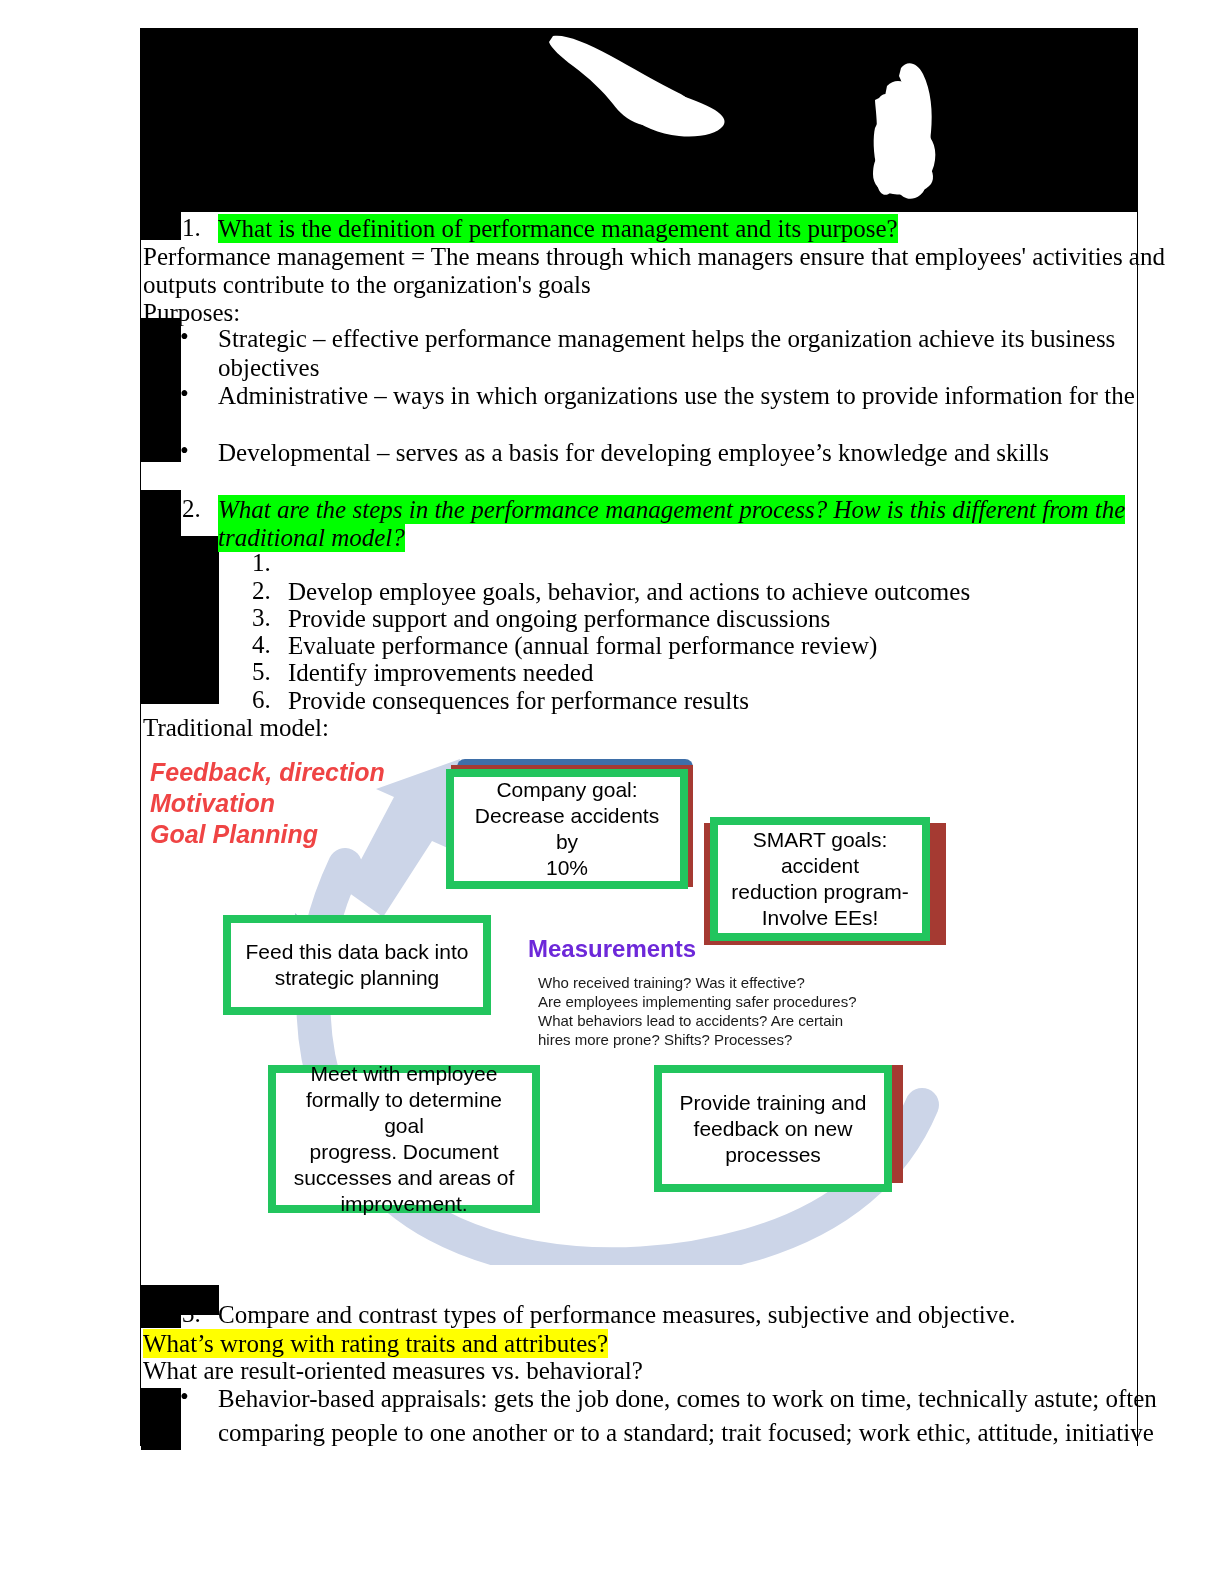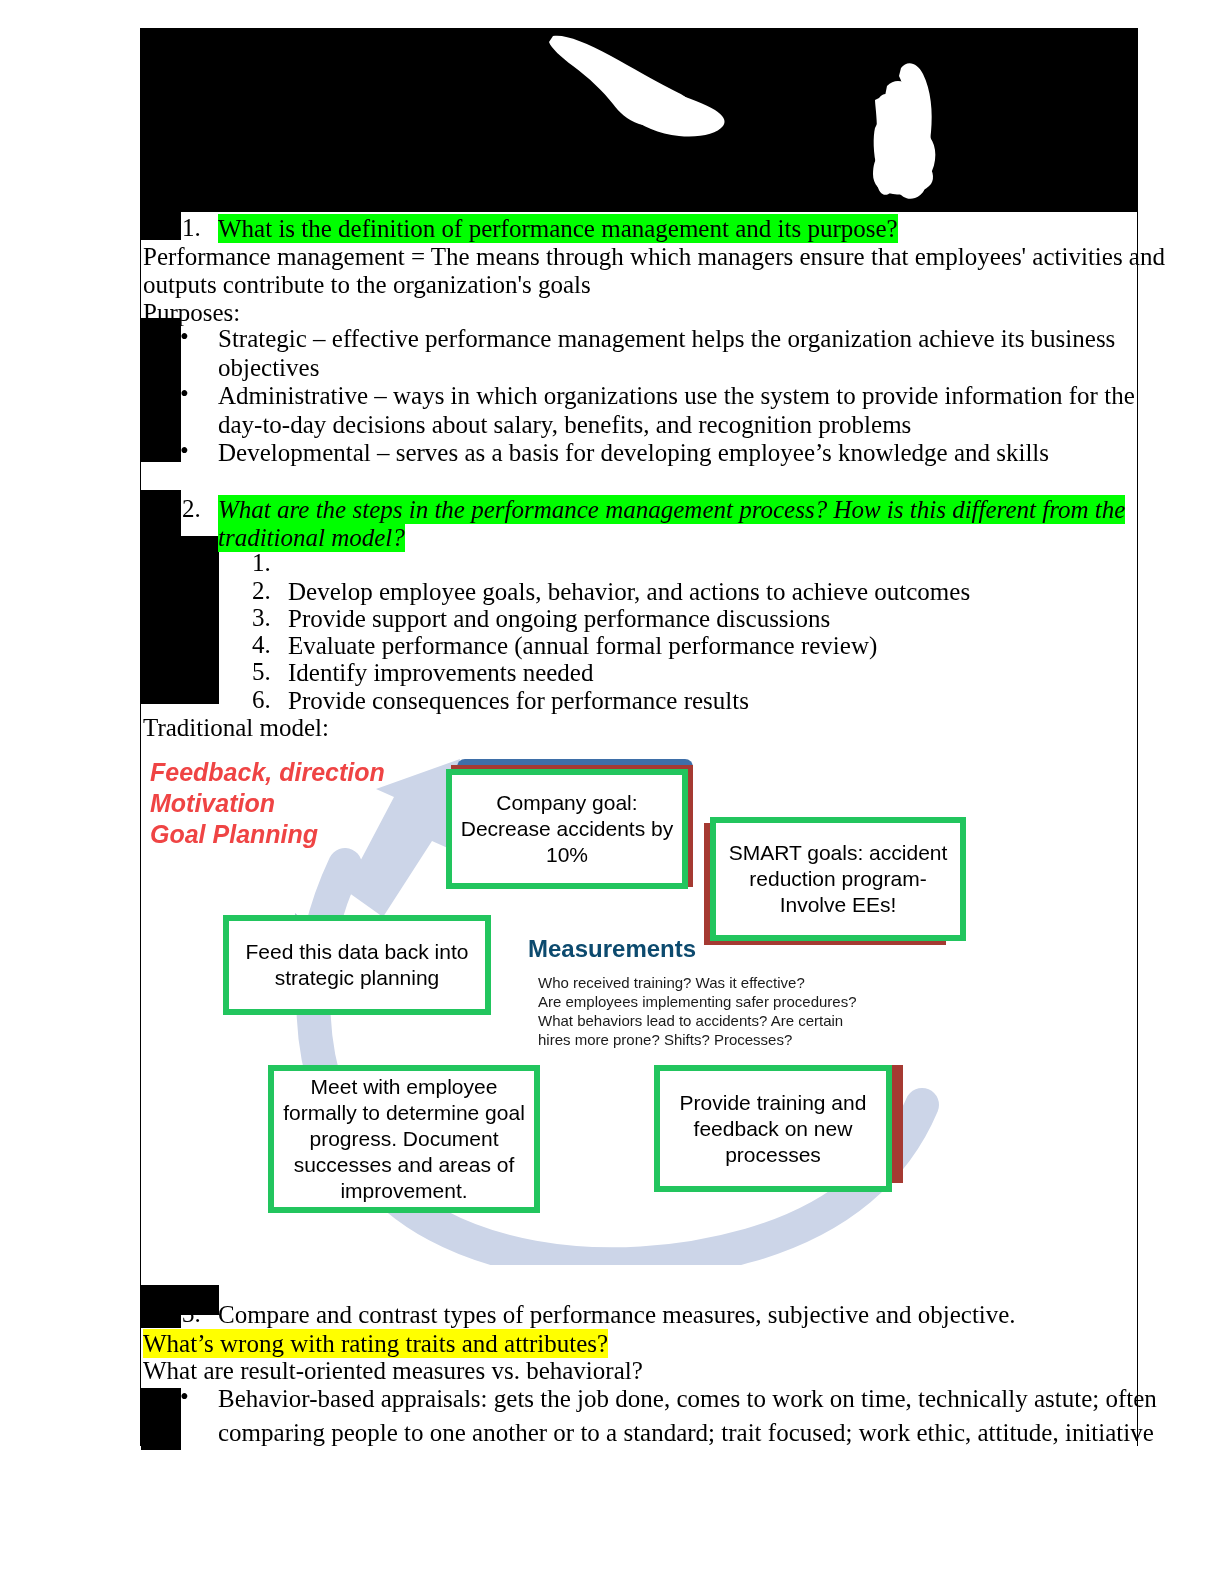--- a/index.html
+++ b/index.html
@@ -173,7 +173,6 @@
 
   <span class="bullet" style="left:180px; top:381px;">•</span>
   <span class="txt" style="left:218px; top:381px;">Administrative – ways in which organizations use the system to provide information for the</span>
-  <span class="txt" style="left:218px; top:410px;">day-to-day decisions about salary, benefits, and recognition problems</span>
 
   <span class="bullet" style="left:180px; top:438px;">•</span>
   <span class="txt" style="left:218px; top:438px;">Developmental – serves as a basis for developing employee’s knowledge and skills</span>

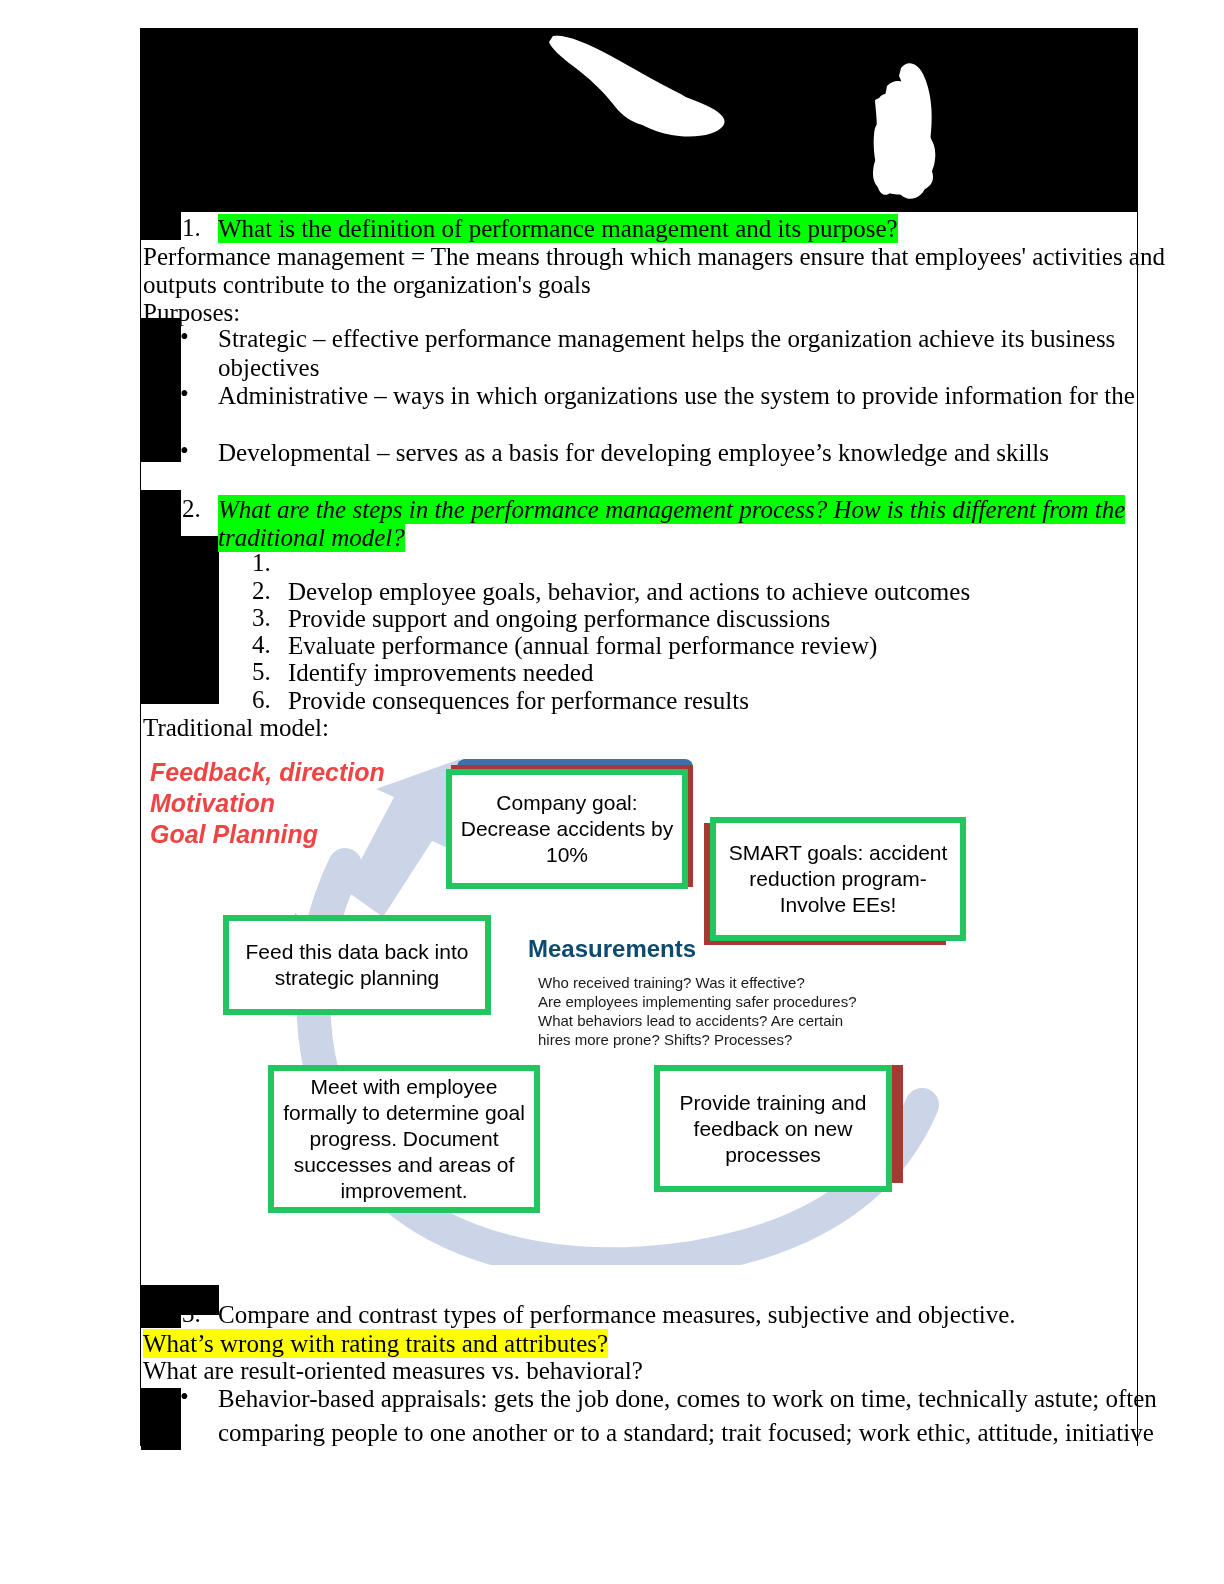--- a/index.html
+++ b/index.html
@@ -75,7 +75,7 @@
 
   .dbox {
     position: absolute;
-    border: 6px solid #22c55e;
+    border: 8px solid #22c55e;
     background: #ffffff;
     box-sizing: border-box;
     font-family: "Liberation Sans", sans-serif;

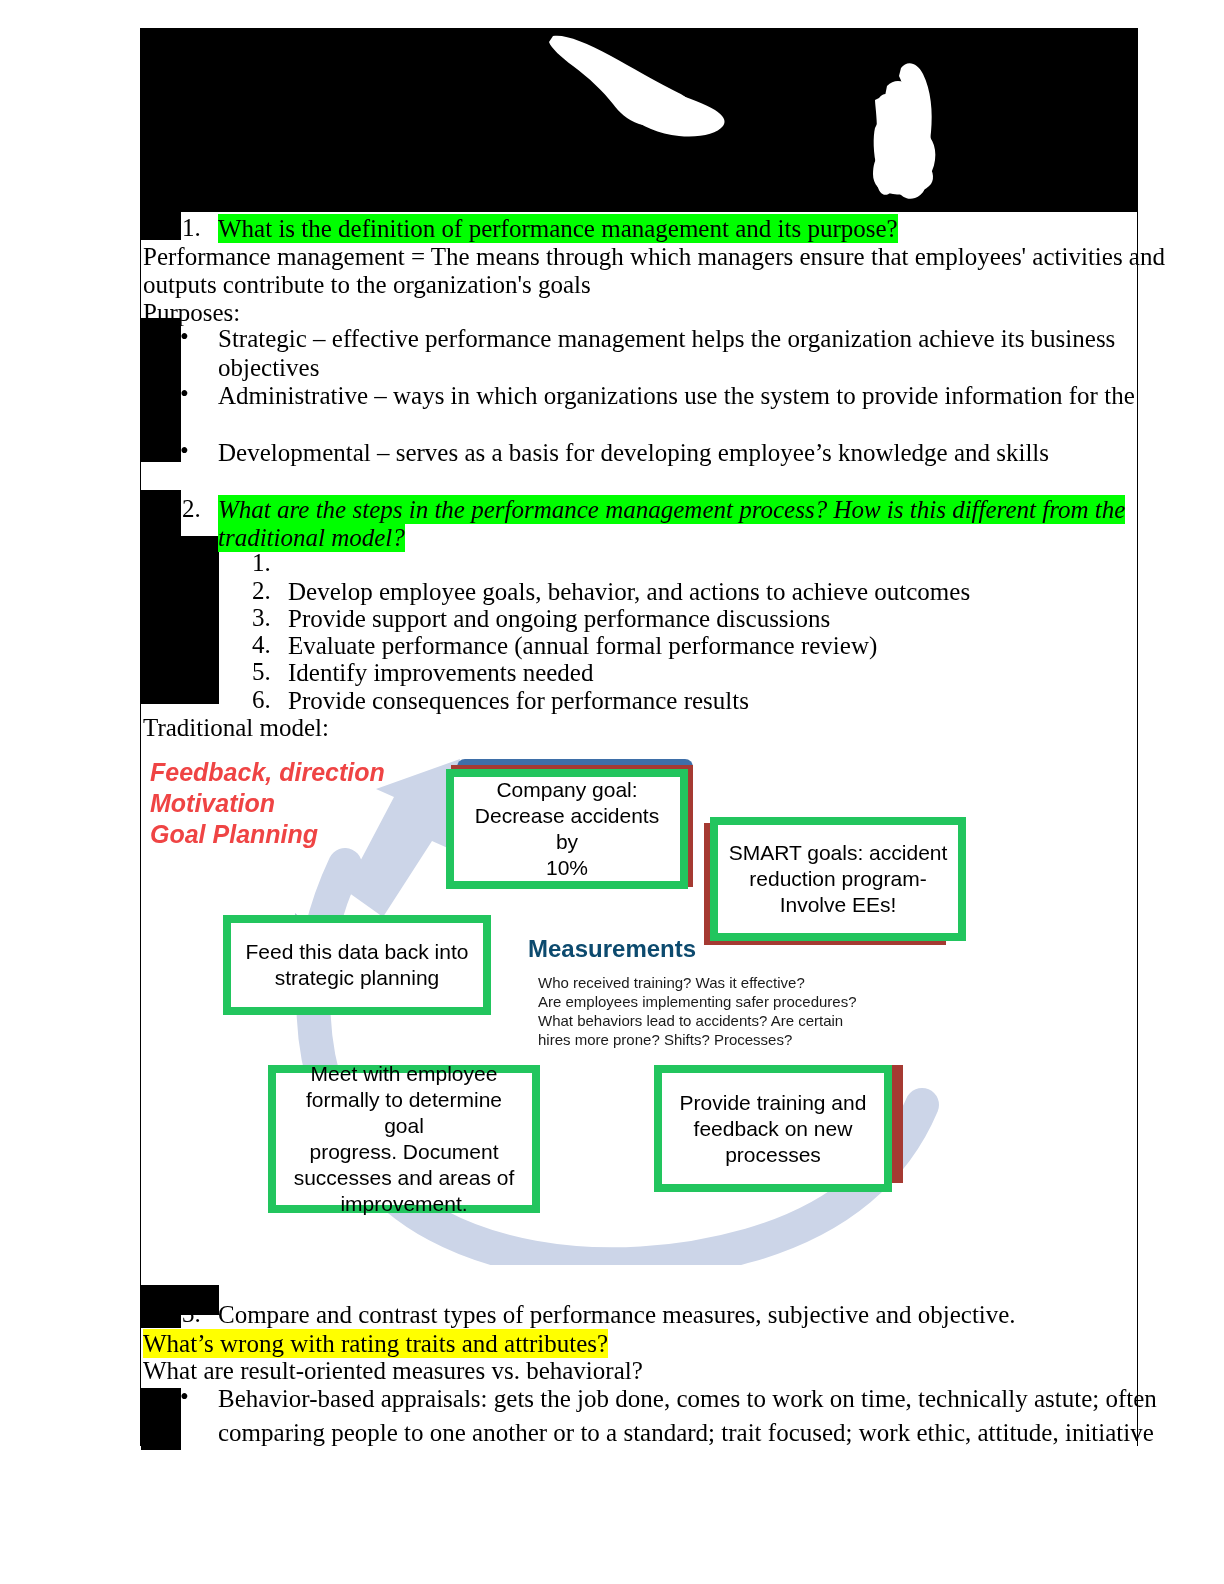--- a/index.html
+++ b/index.html
@@ -225,7 +225,7 @@
 10%</div>
 
     <div class="dbox-shadow-red" style="left:564px; top:78px; width:242px; height:122px;"></div>
-    <div class="dbox" style="left:570px; top:72px; width:256px; height:124px; white-space:pre-line;">SMART goals: accident
+    <div class="dbox" style="left:570px; top:72px; width:220px; height:124px; white-space:pre-line;">SMART goals: accident
 reduction program-
 Involve EEs!</div>
 

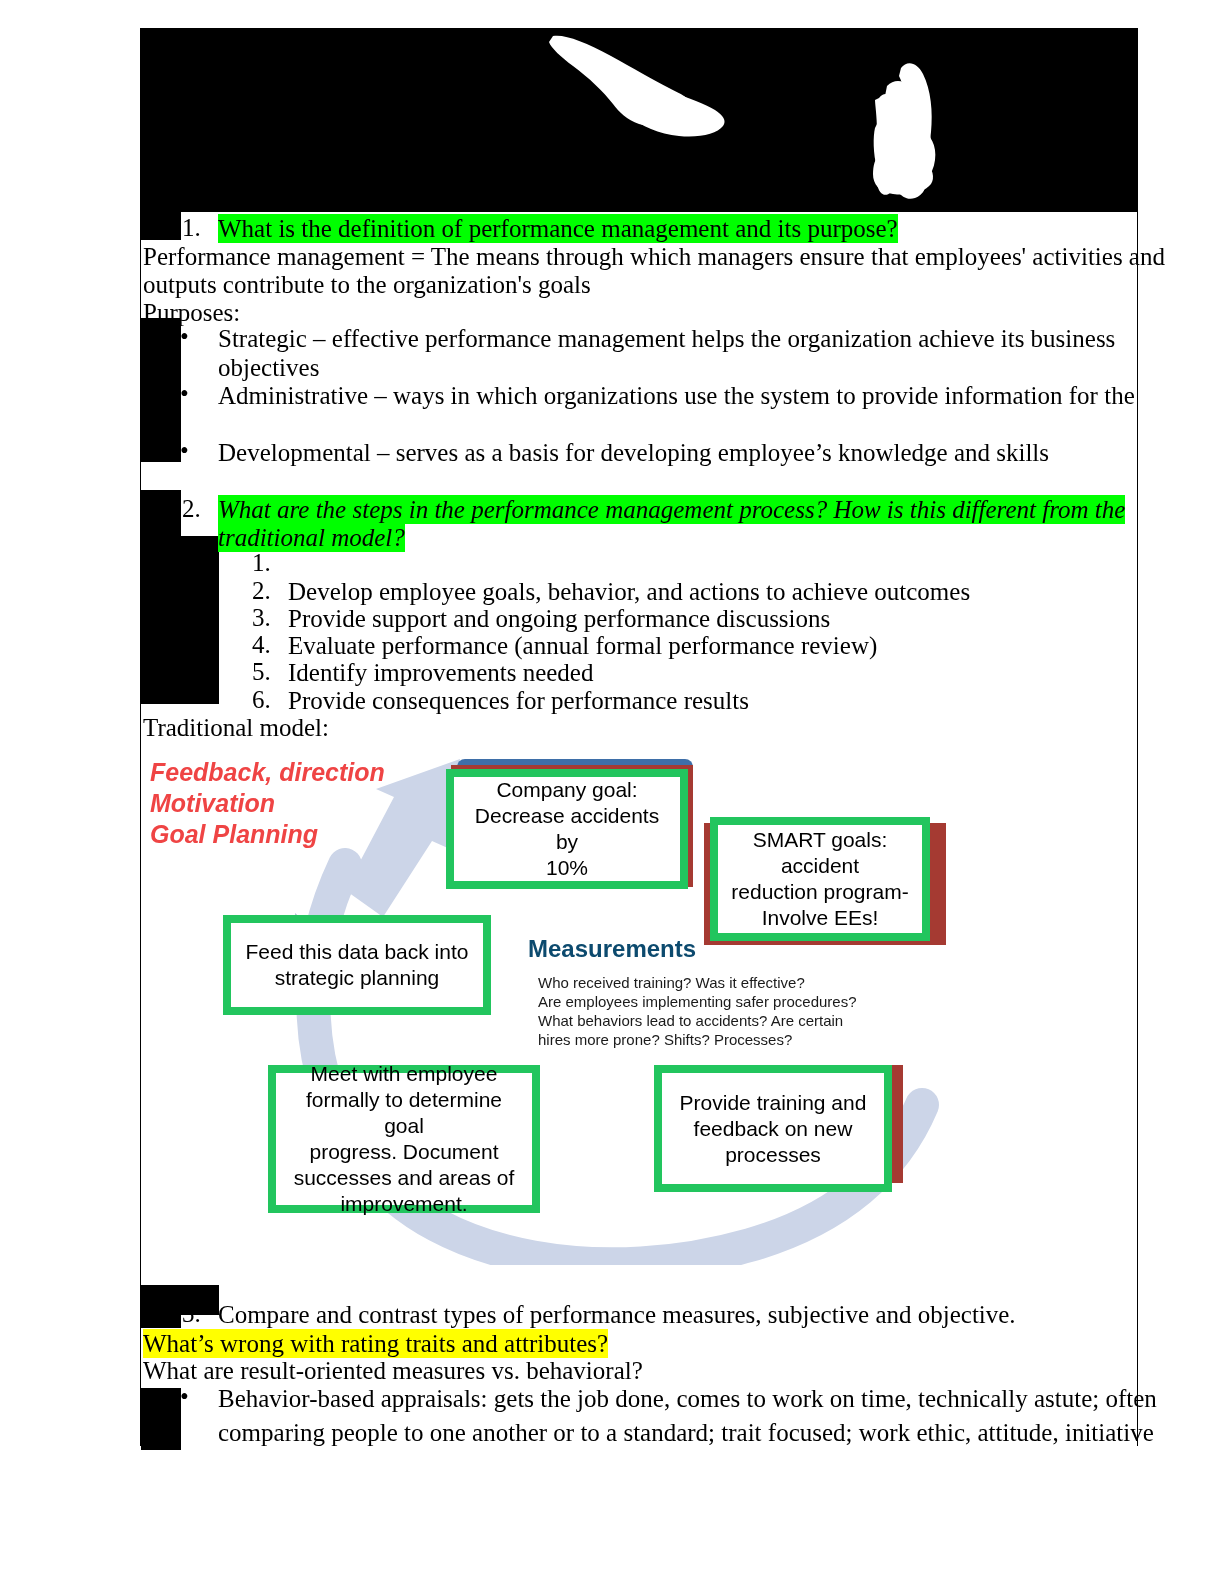--- a/index.html
+++ b/index.html
@@ -113,7 +113,7 @@
     font-family: "Liberation Sans", sans-serif;
     font-weight: bold;
     font-size: 24px;
-    color: #0c4a6e;
+    color: #6d28d9;
   }
   .meas-body {
     position: absolute;

